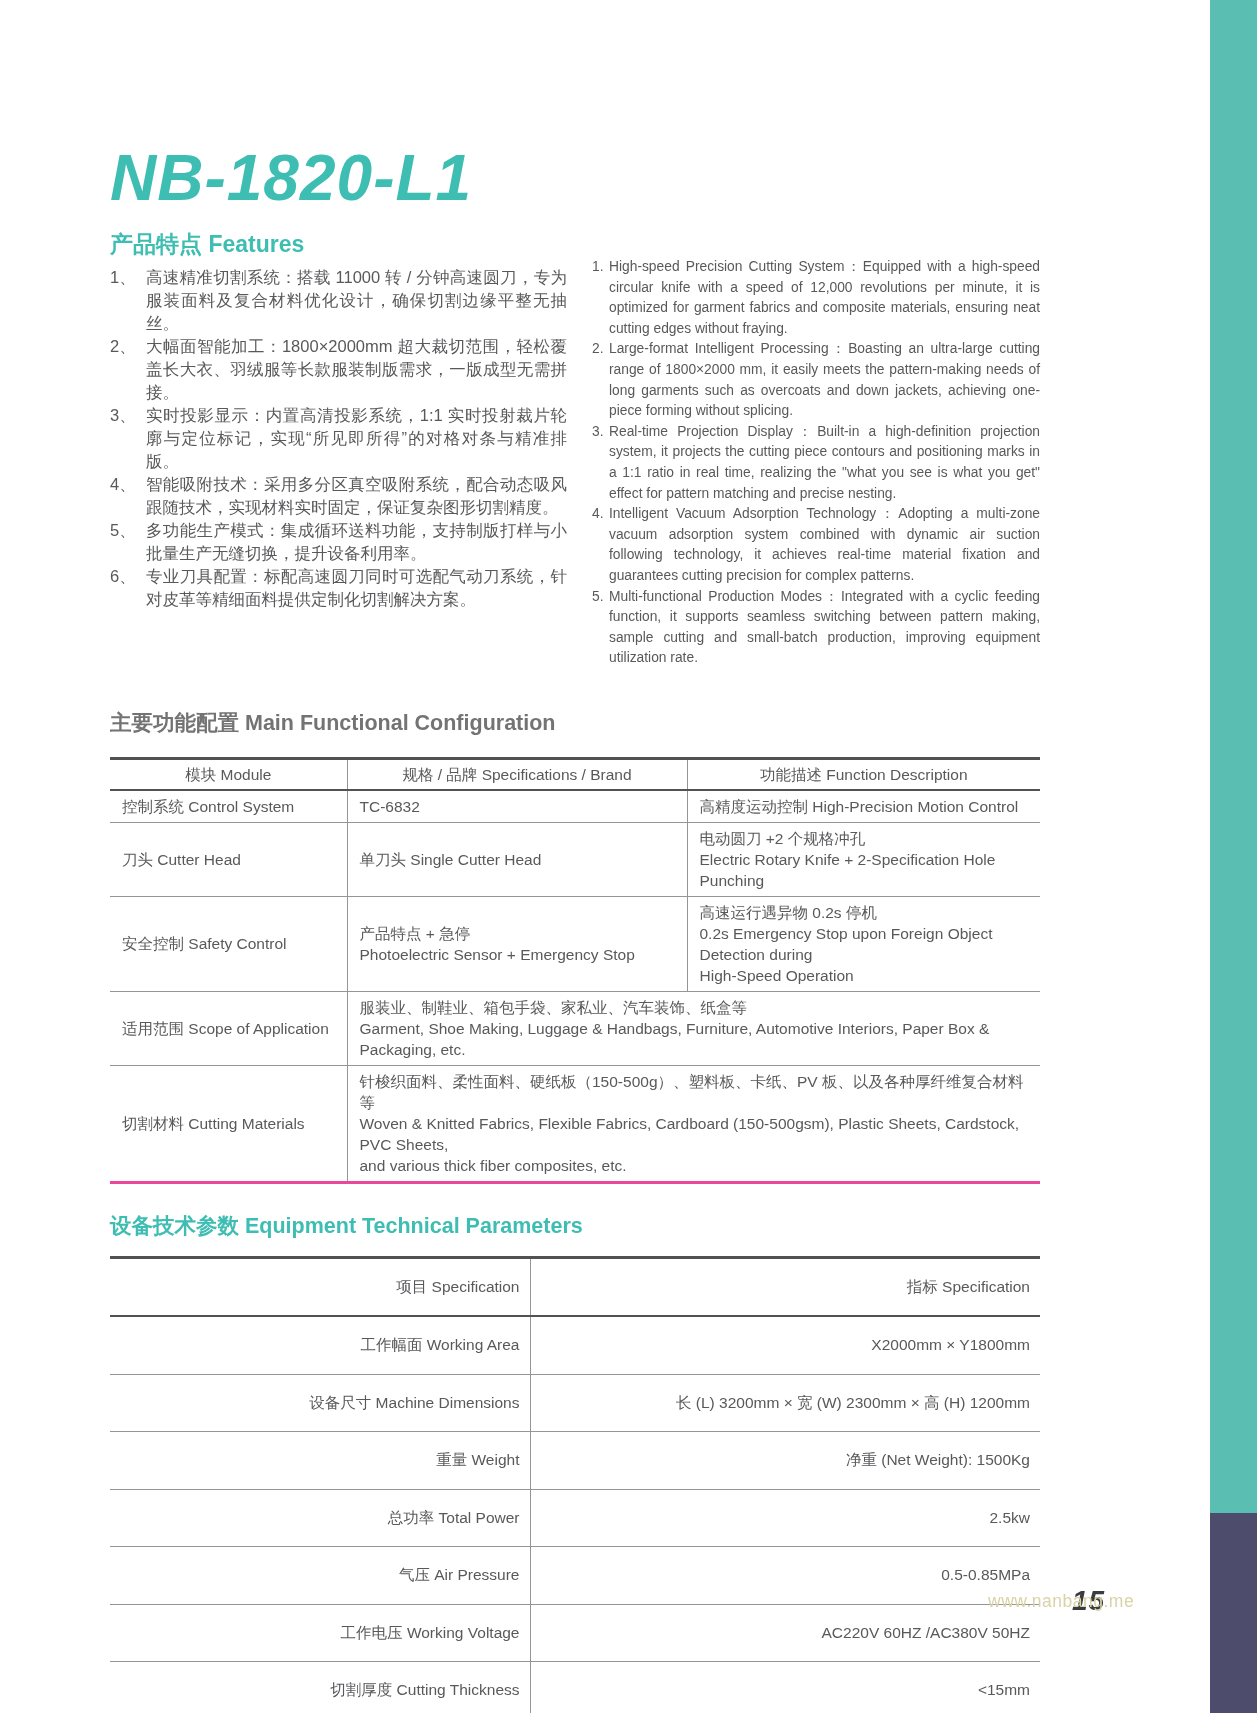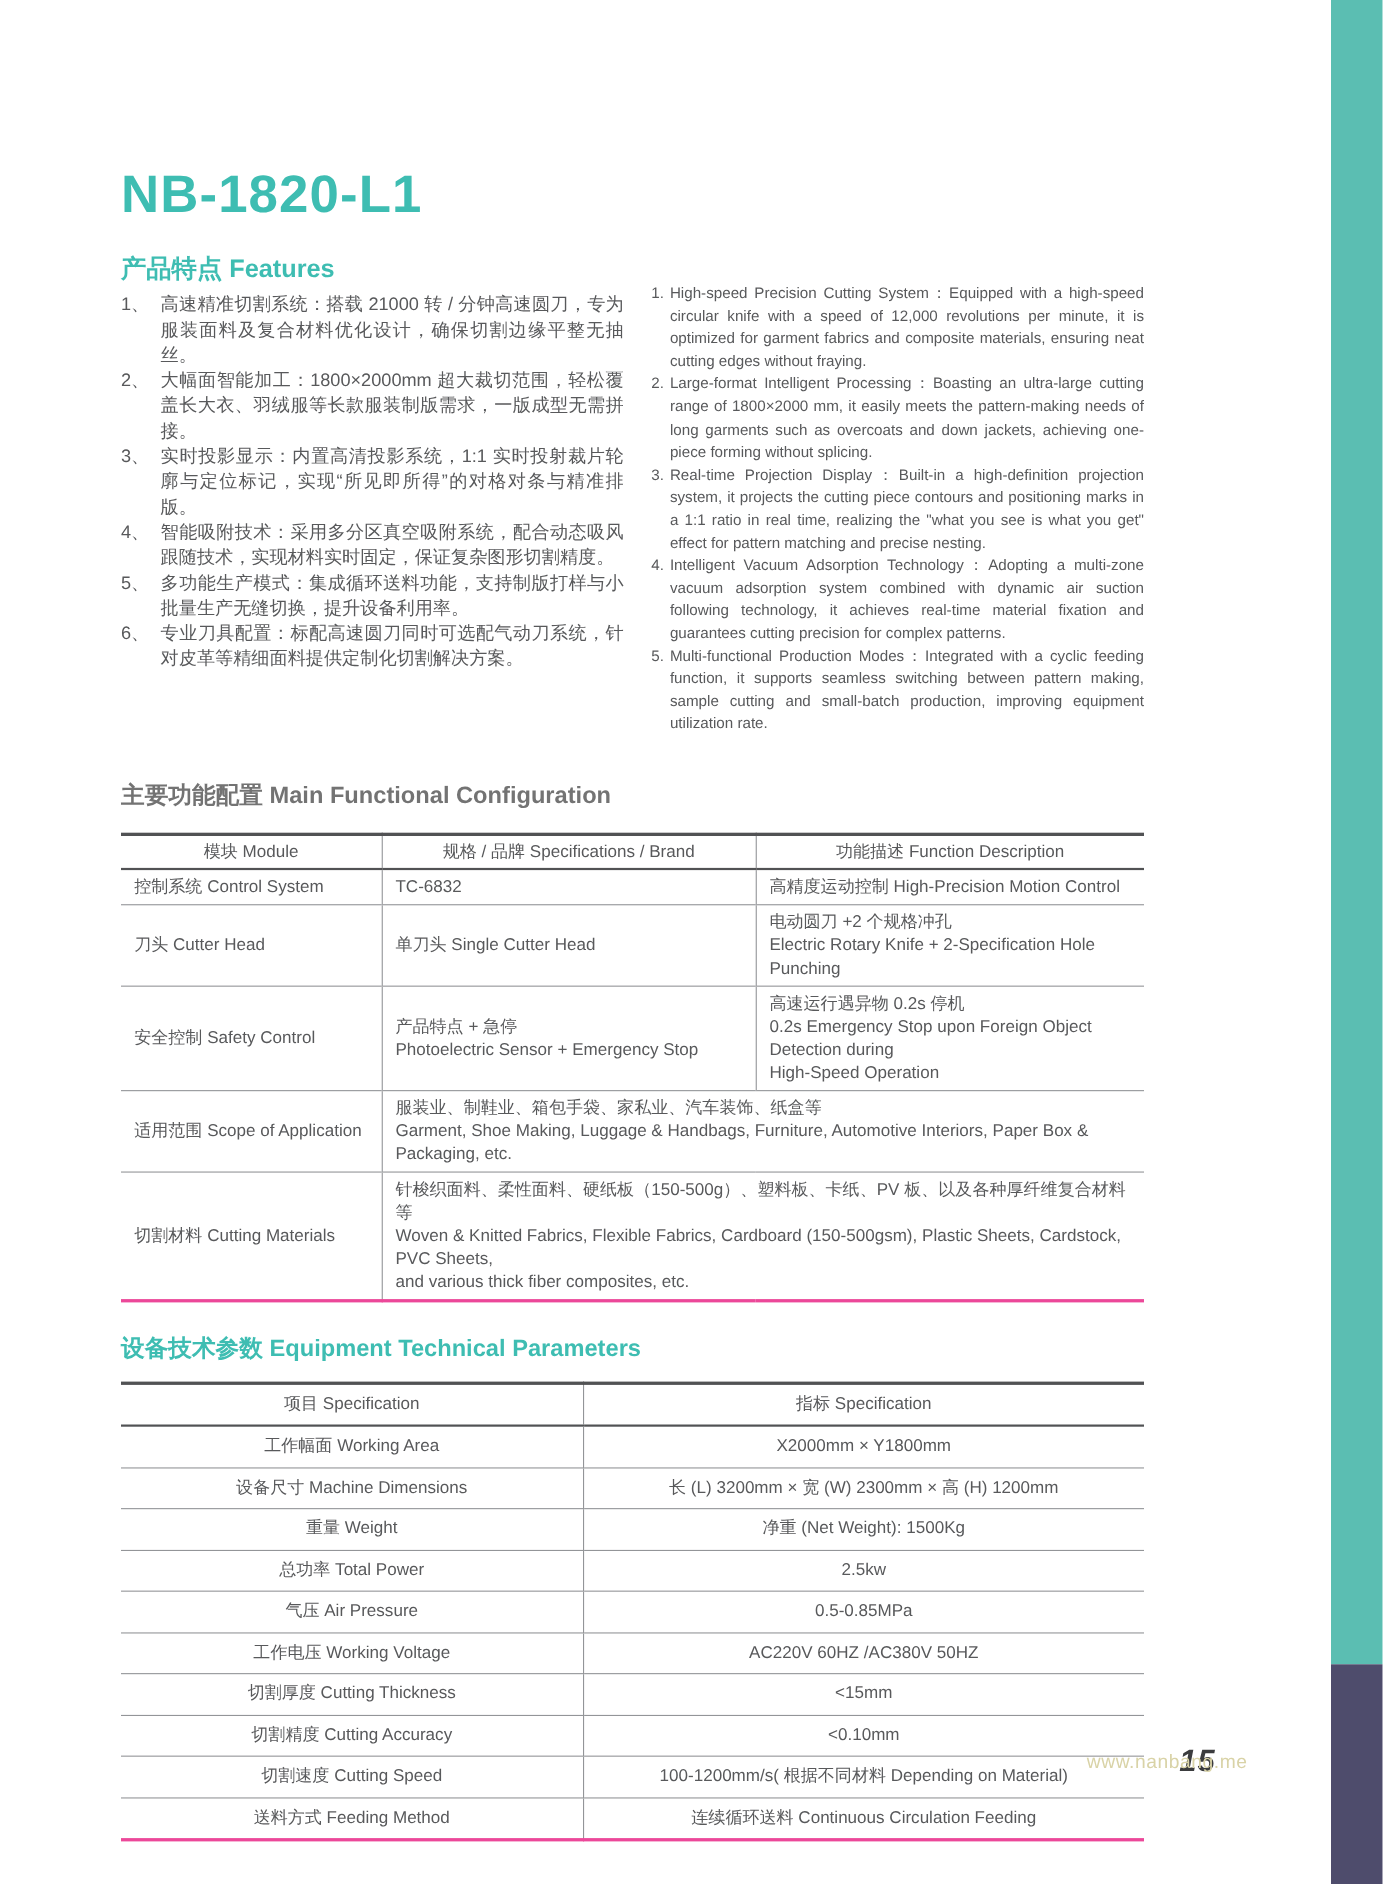--- a/index.html
+++ b/index.html
@@ -12,8 +12,9 @@
   .edge-bar-purple{position:absolute;top:1513px;right:0;width:47px;height:200px;}
   .content{position:absolute;left:110px;top:0;width:930px;}
   .title{
-    margin:152px 0 0 0;font-size:48px;line-height:52px;font-weight:bold;
+    margin:152px 0 0 0;font-size:64px;line-height:52px;font-weight:bold;
     letter-spacing:1px;
+    font-style:italic;
   }
   .sec-head{font-size:23px;line-height:28px;font-weight:bold;margin:26px 0 8px 0;}
   .sec-head.mid{font-size:21.5px;margin-top:40px;margin-bottom:20px;}

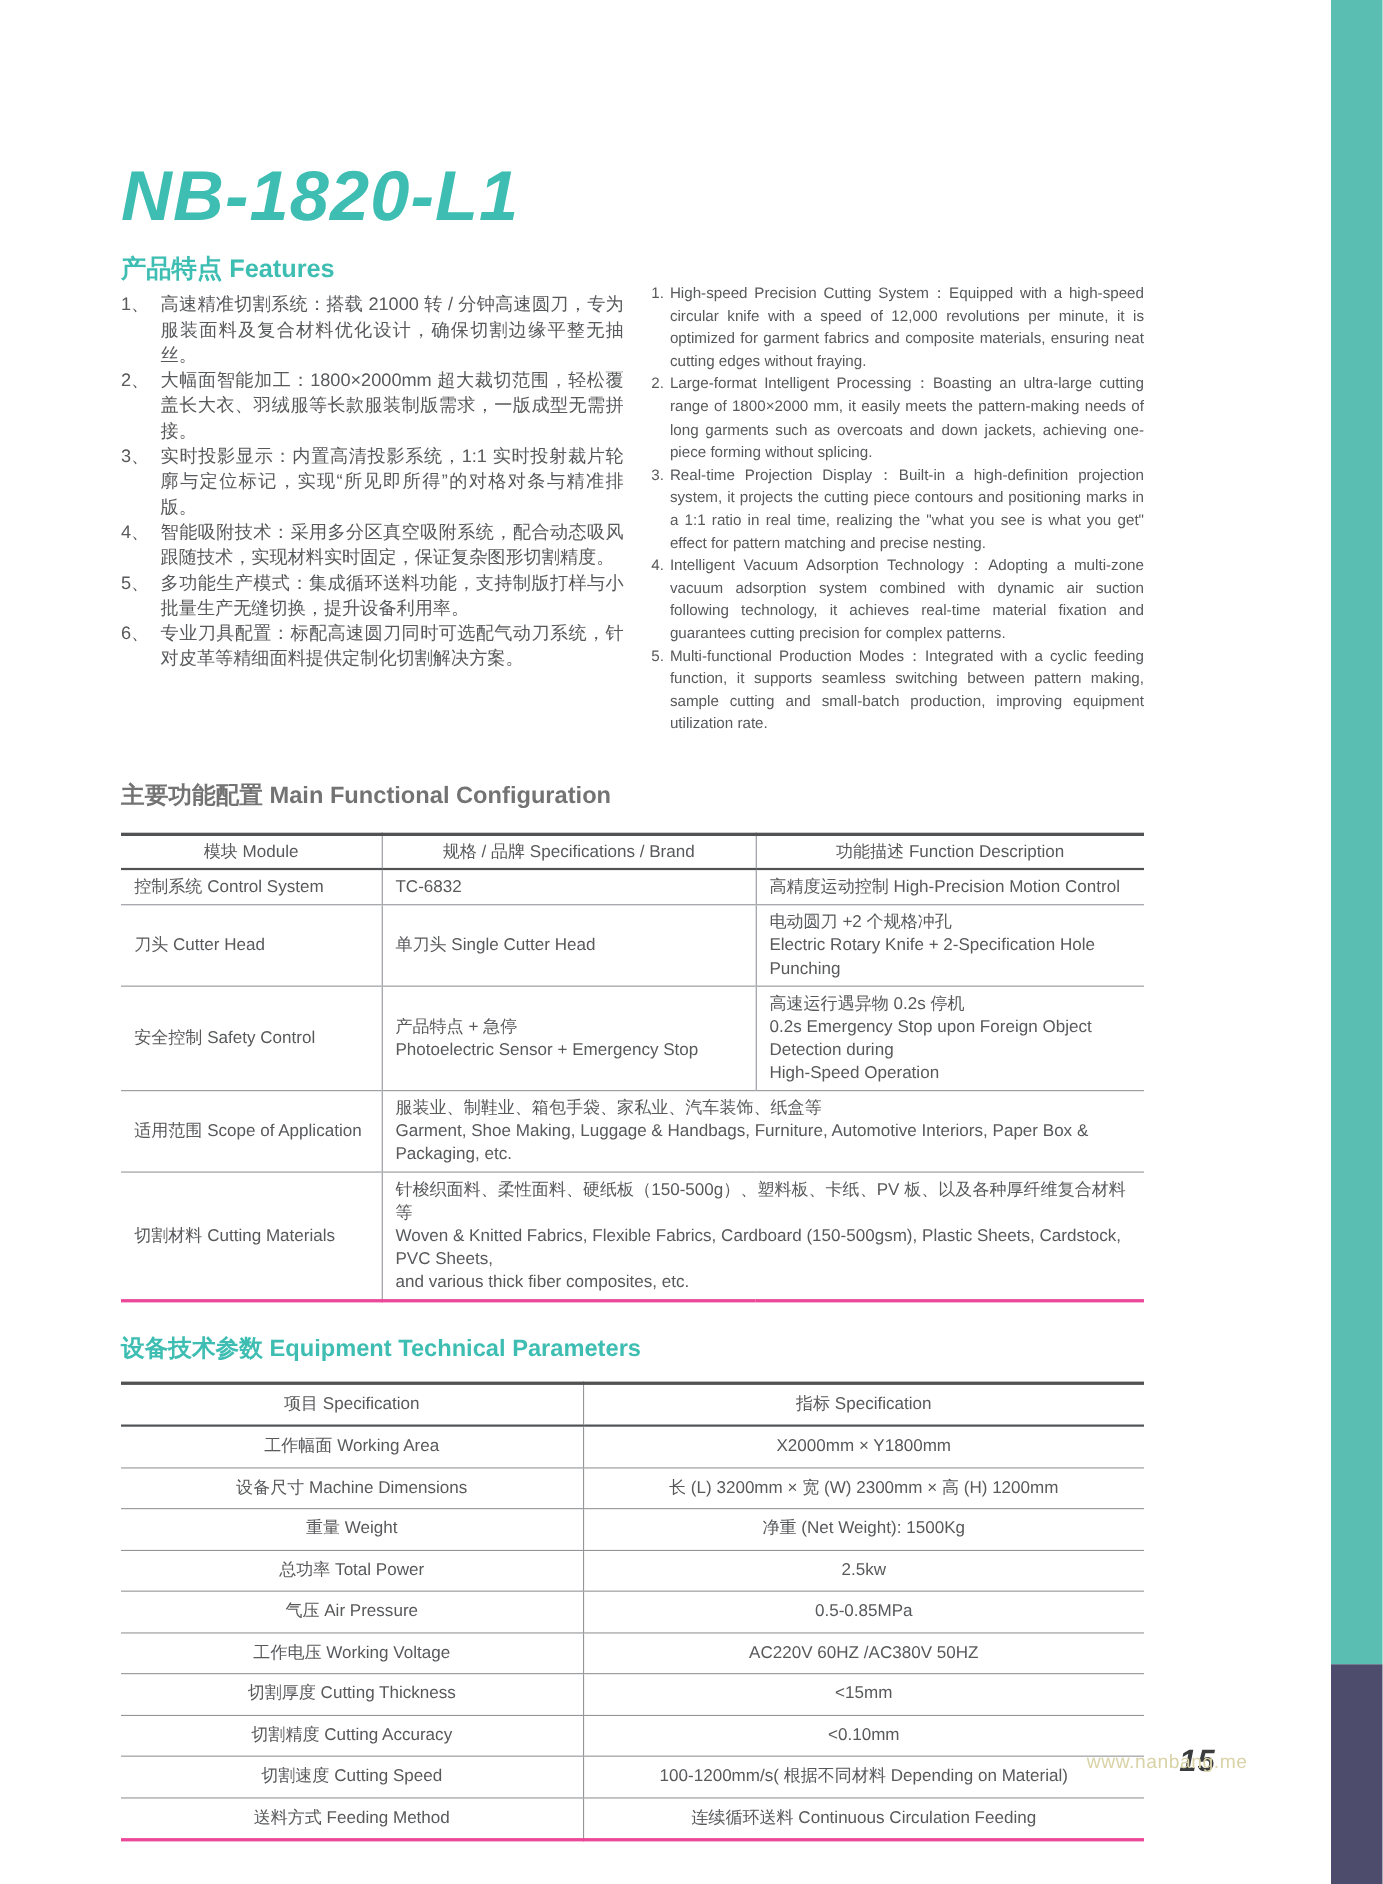--- a/index.html
+++ b/index.html
@@ -54,7 +54,7 @@
     <div class="feat-col-cn" id="feat-cn">
         <div class="feat-item">
           <span class="num">1、</span>
-          <span class="txt">高速精准切割系统：搭载 21000 转 / 分钟高速圆刀，专为服装面料及复合材料优化设计，确保切割边缘平整无抽丝。</span>
+          <span class="txt">高速精准切割系统：搭载 11000 转 / 分钟高速圆刀，专为服装面料及复合材料优化设计，确保切割边缘平整无抽丝。</span>
         </div>
         <div class="feat-item">
           <span class="num">2、</span>

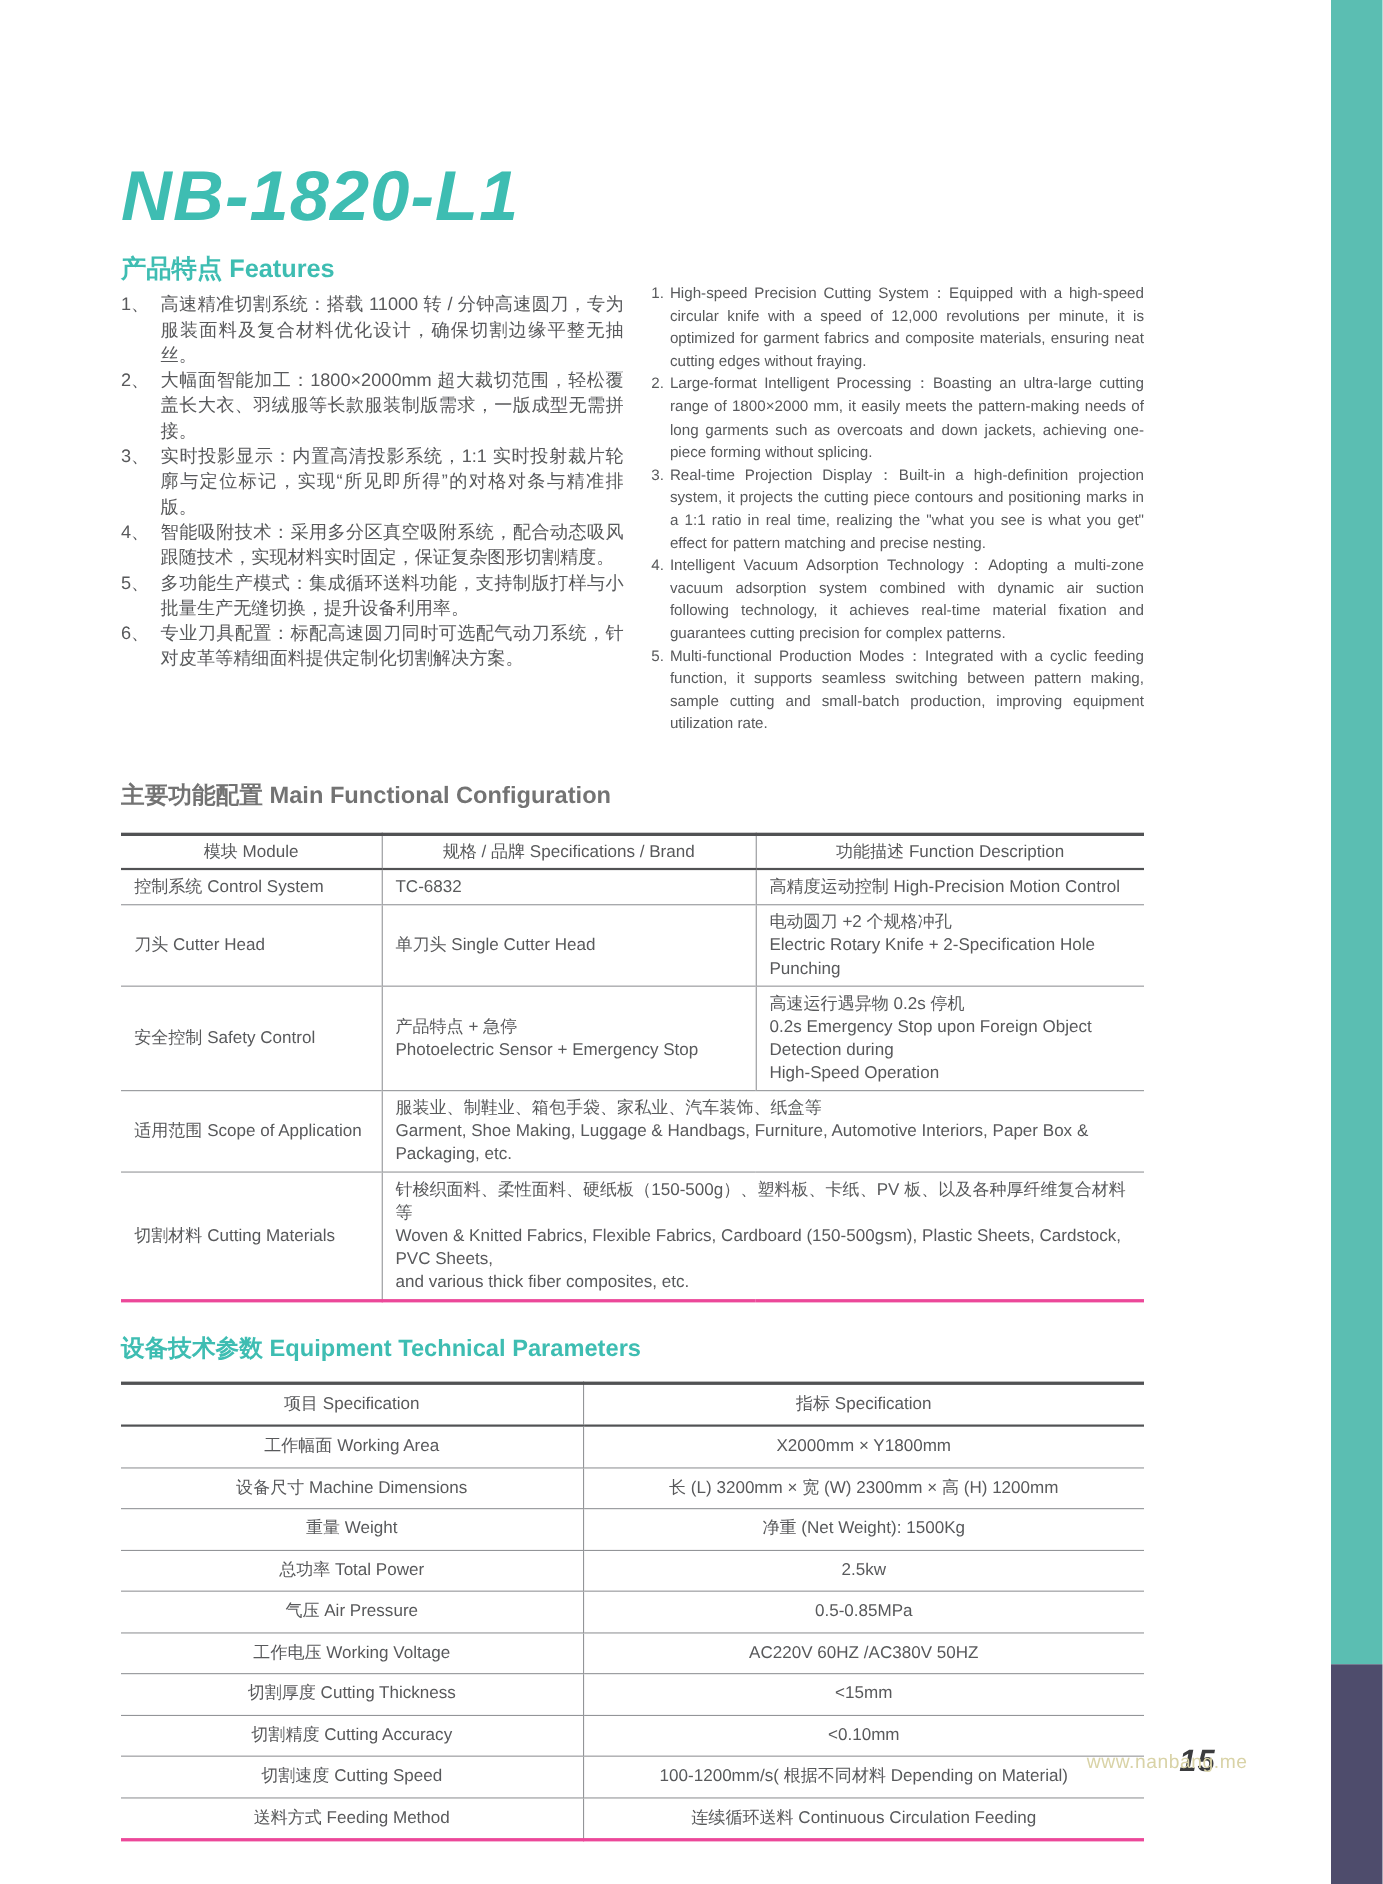--- a/index.html
+++ b/index.html
@@ -35,7 +35,7 @@
   tbody tr:last-child{border-bottom:none;}
   .vline{border-left:1.5px solid #939598;}
   #config-table td{padding-top:5px;padding-bottom:5px;}
-  #params-table th,#params-table td{text-align:center;padding:8px 10px;line-height:20.5px;}
+  #params-table th,#params-table td{text-align:right;padding:18px 10px;line-height:20.5px;}
   .page-num{position:absolute;top:1585px;left:1072px;font-size:28px;font-style:italic;
             font-weight:bold;color:#3B3C3E;letter-spacing:1px;}
   .website{position:absolute;top:1591px;left:988px;font-size:17.5px;letter-spacing:0.5px;}

